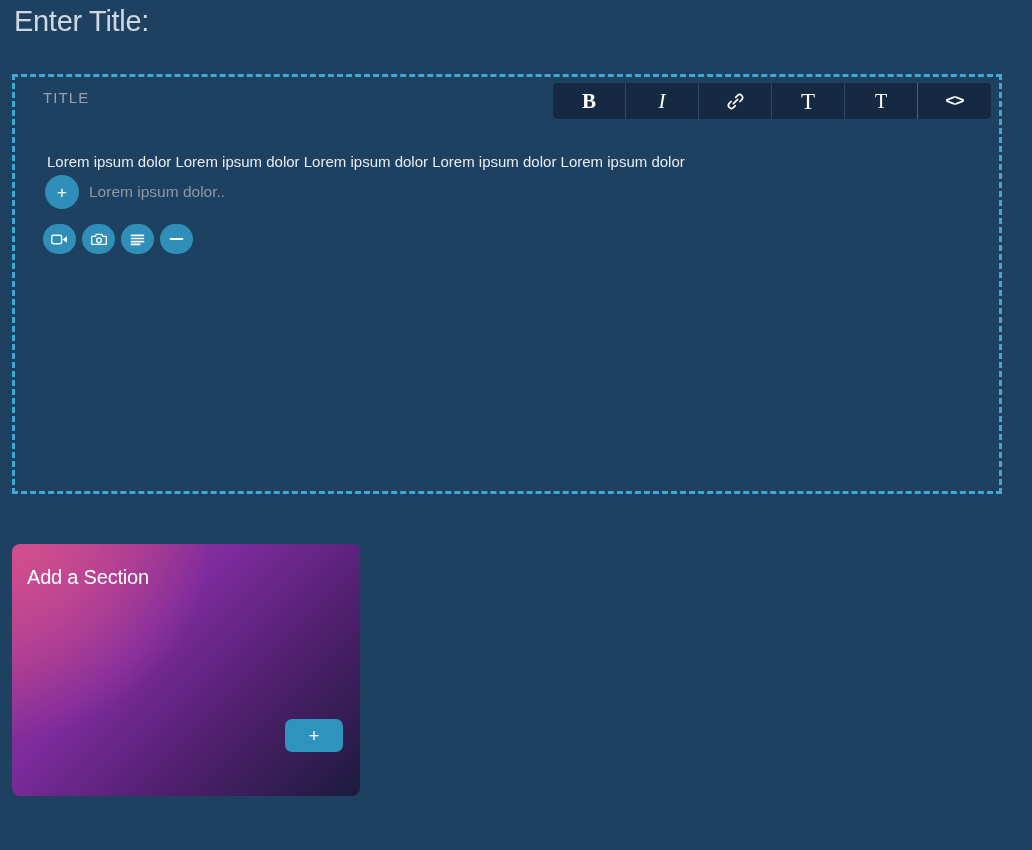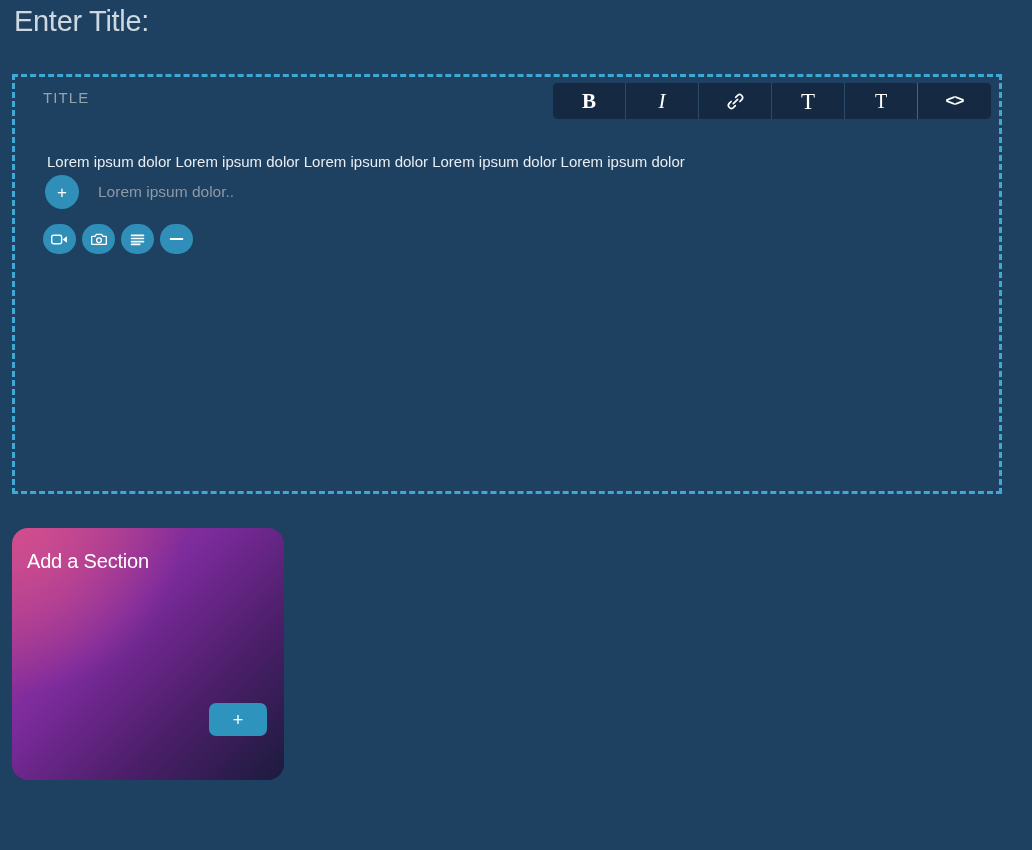--- a/index.html
+++ b/index.html
@@ -129,7 +129,7 @@
     font-weight: 400;
   }
   .add-placeholder {
-    margin-left: 19px;
+    margin-left: 10px;
     font-size: 15.5px;
     color: #8e9aa5;
   }

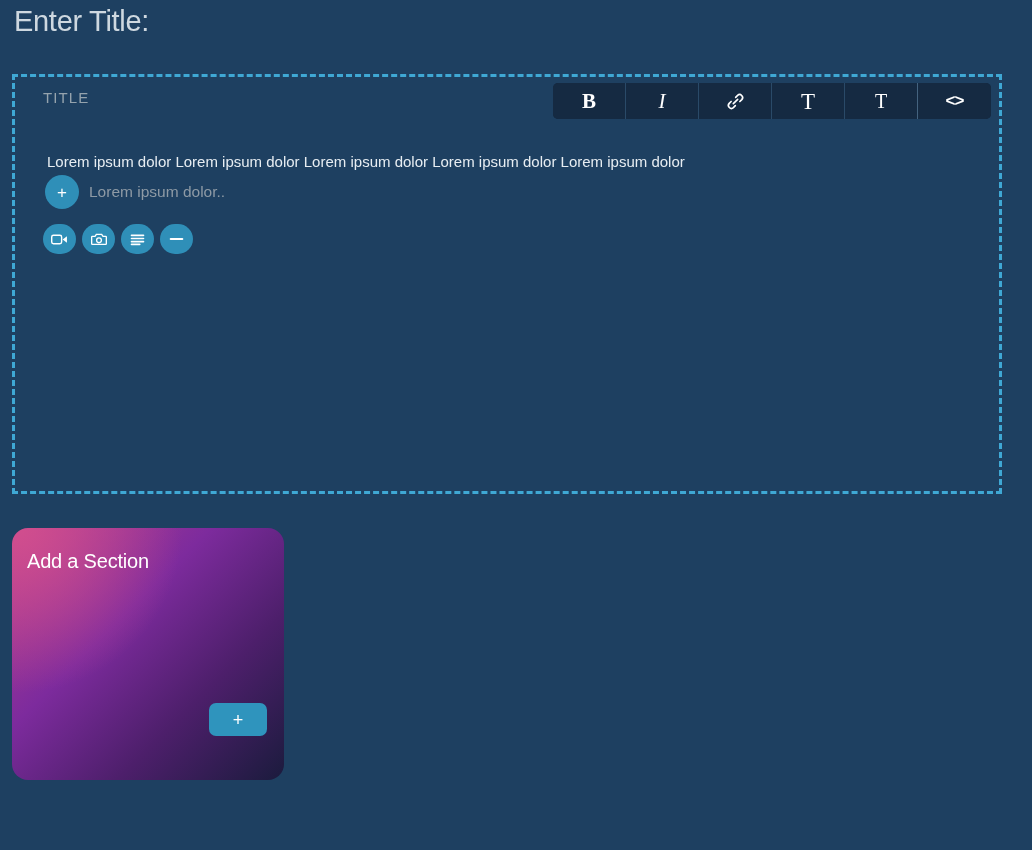--- a/index.html
+++ b/index.html
@@ -160,10 +160,10 @@
   .section-card {
     position: absolute;
     left: 12px;
-    top: 528px;
-    width: 272px;
+    top: 544px;
+    width: 348px;
     height: 252px;
-    border-radius: 16px;
+    border-radius: 8px;
     background:
       radial-gradient(circle at 2% 0%, #d14e8e 0%, rgba(209,78,142,0) 45%),
       linear-gradient(135deg, #b63f8e 0%, #7d2b9d 38%, #4d1f6b 68%, #1b1b3d 100%);

